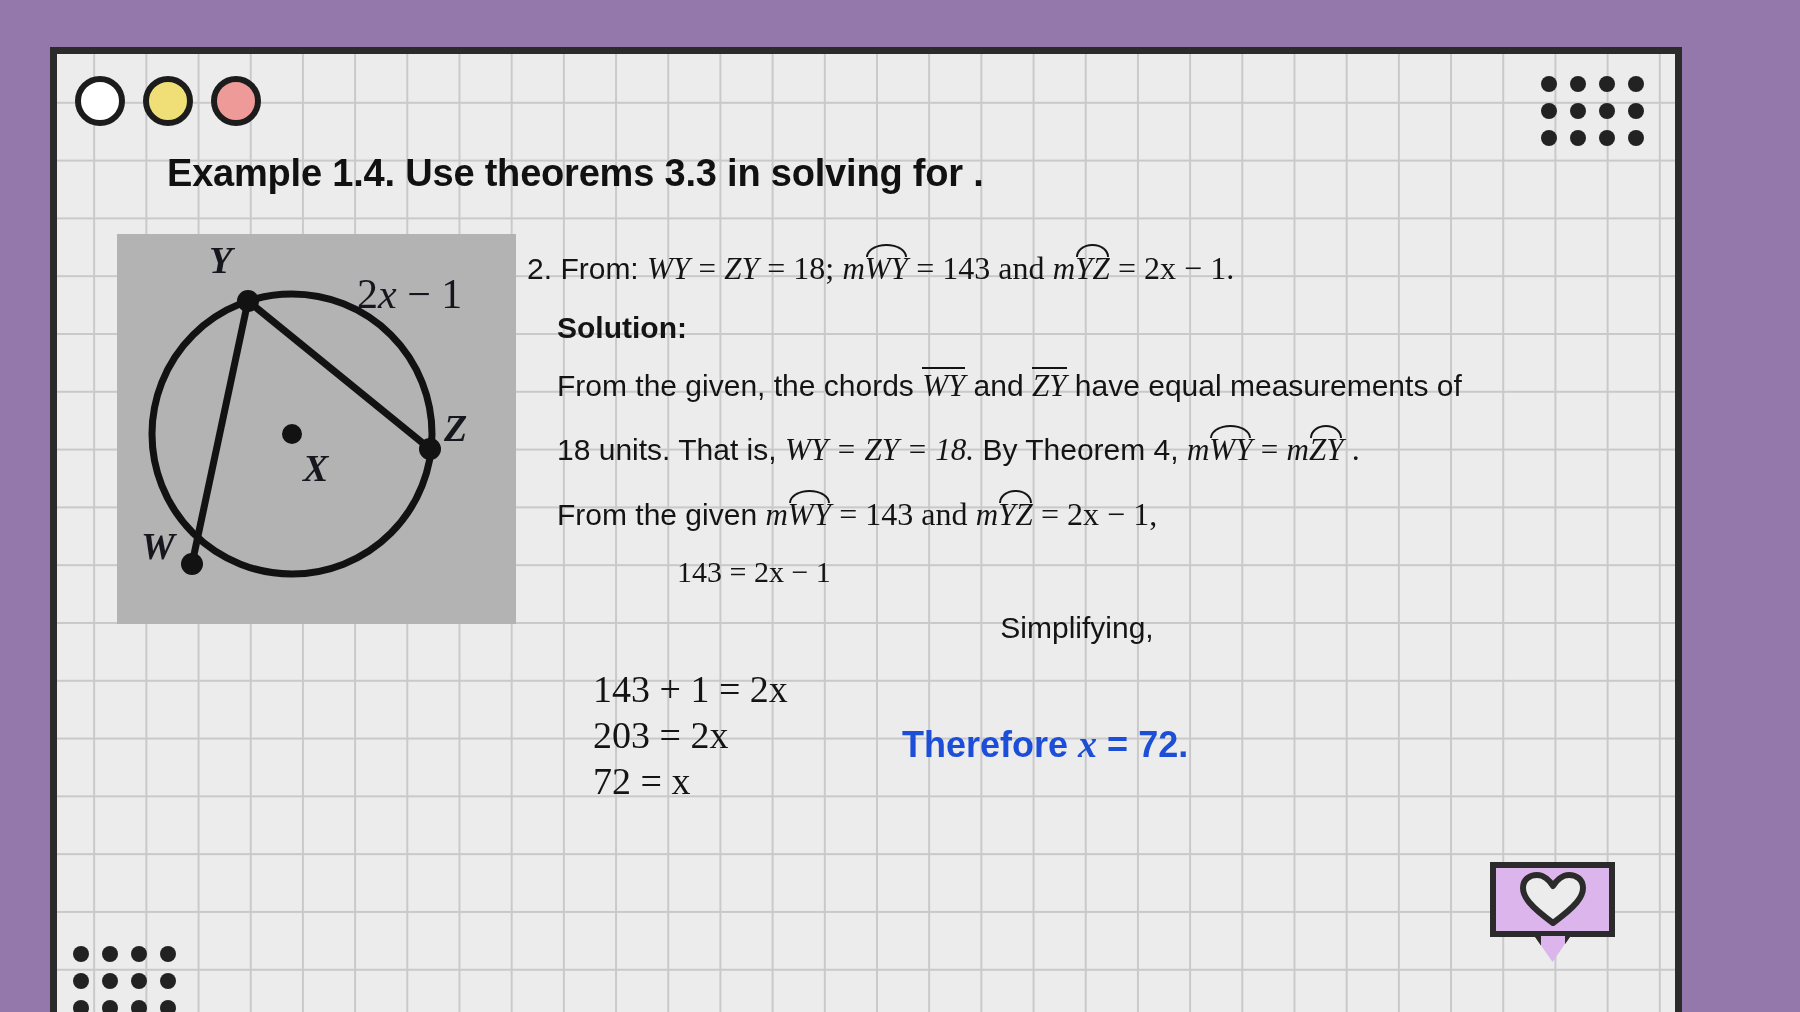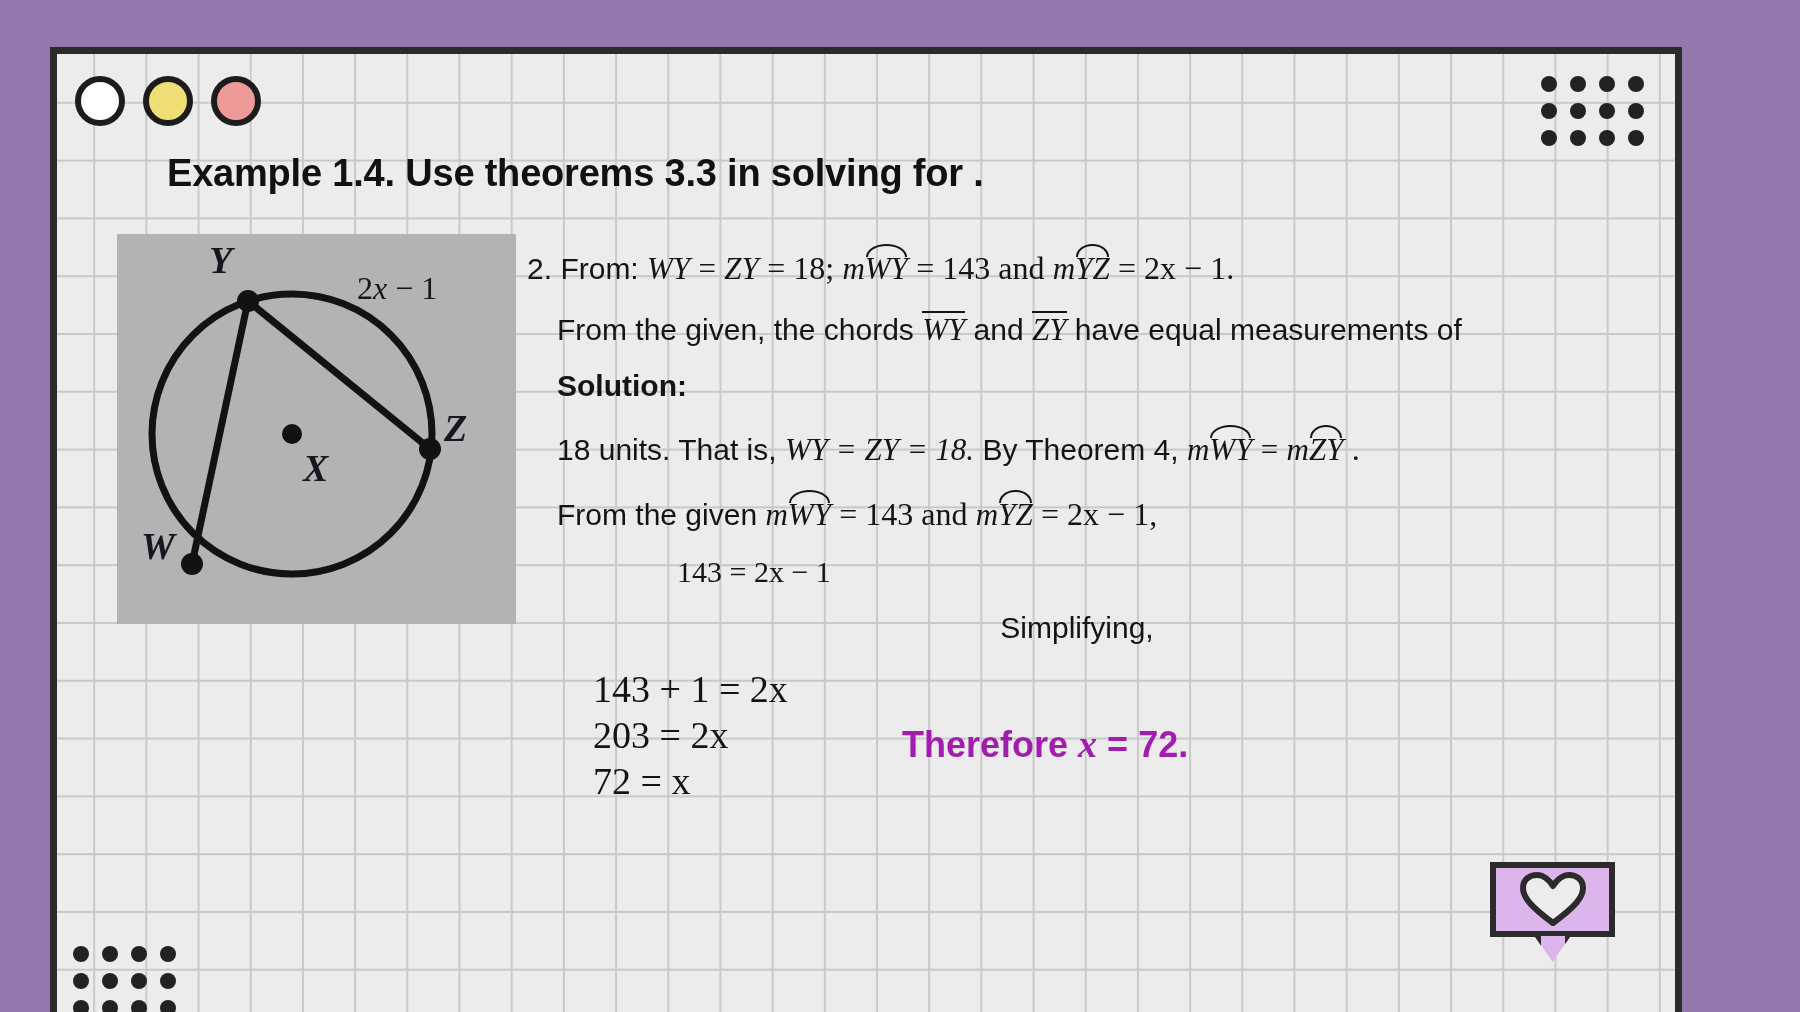--- a/index.html
+++ b/index.html
@@ -111,7 +111,7 @@
     left: 240px;
     top: 36px;
     font-family: "Liberation Serif", serif;
-    font-size: 32px;
+    font-size: 42px;
     color: #16161e;
   }
   .fig-expr .v { font-style: italic; }

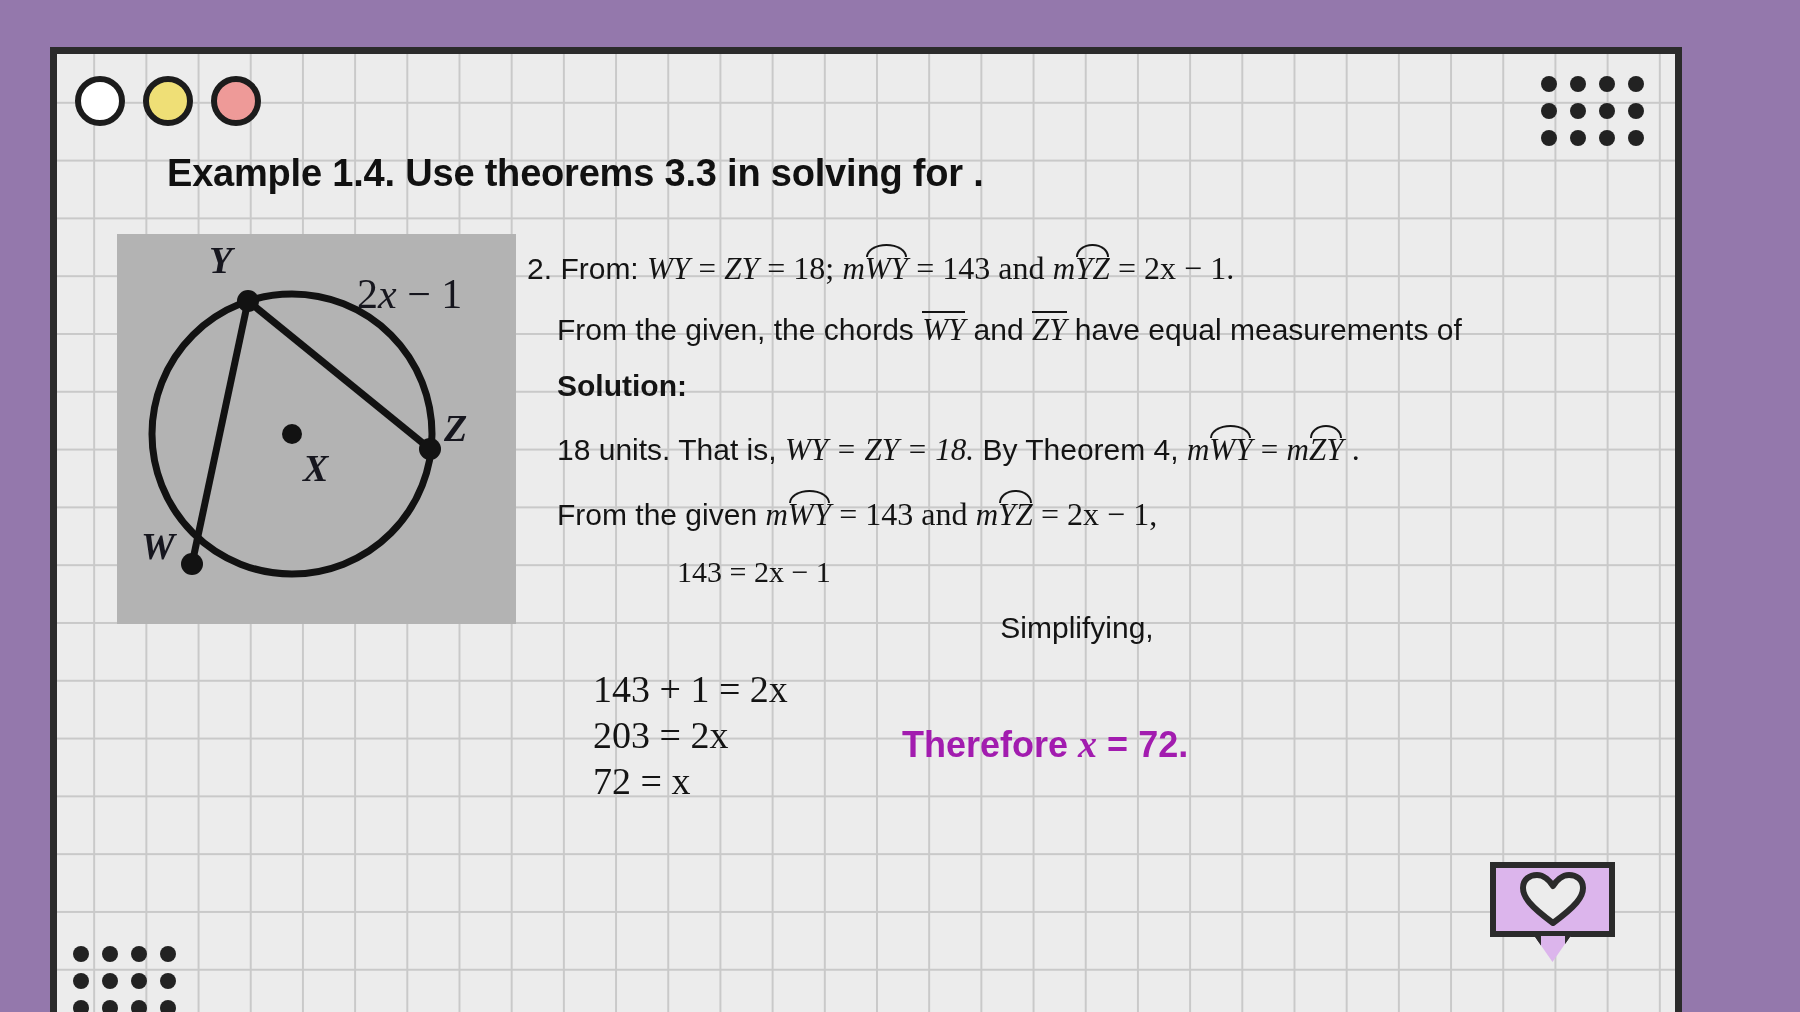--- a/index.html
+++ b/index.html
@@ -297,6 +297,8 @@
       <span class="mathrm">= 2x − 1.</span>
     </div>
 
+    <div class="ln head">Solution:</div>
+
     <div class="ln body">
       <span>From the given, the chords</span>
       <span class="seg">WY</span>
@@ -304,8 +306,6 @@
       <span class="seg">ZY</span>
       <span>have equal measurements of</span>
     </div>
-
-    <div class="ln head">Solution:</div>
 
     <div class="ln body">
       <span>18 units. That is,</span>

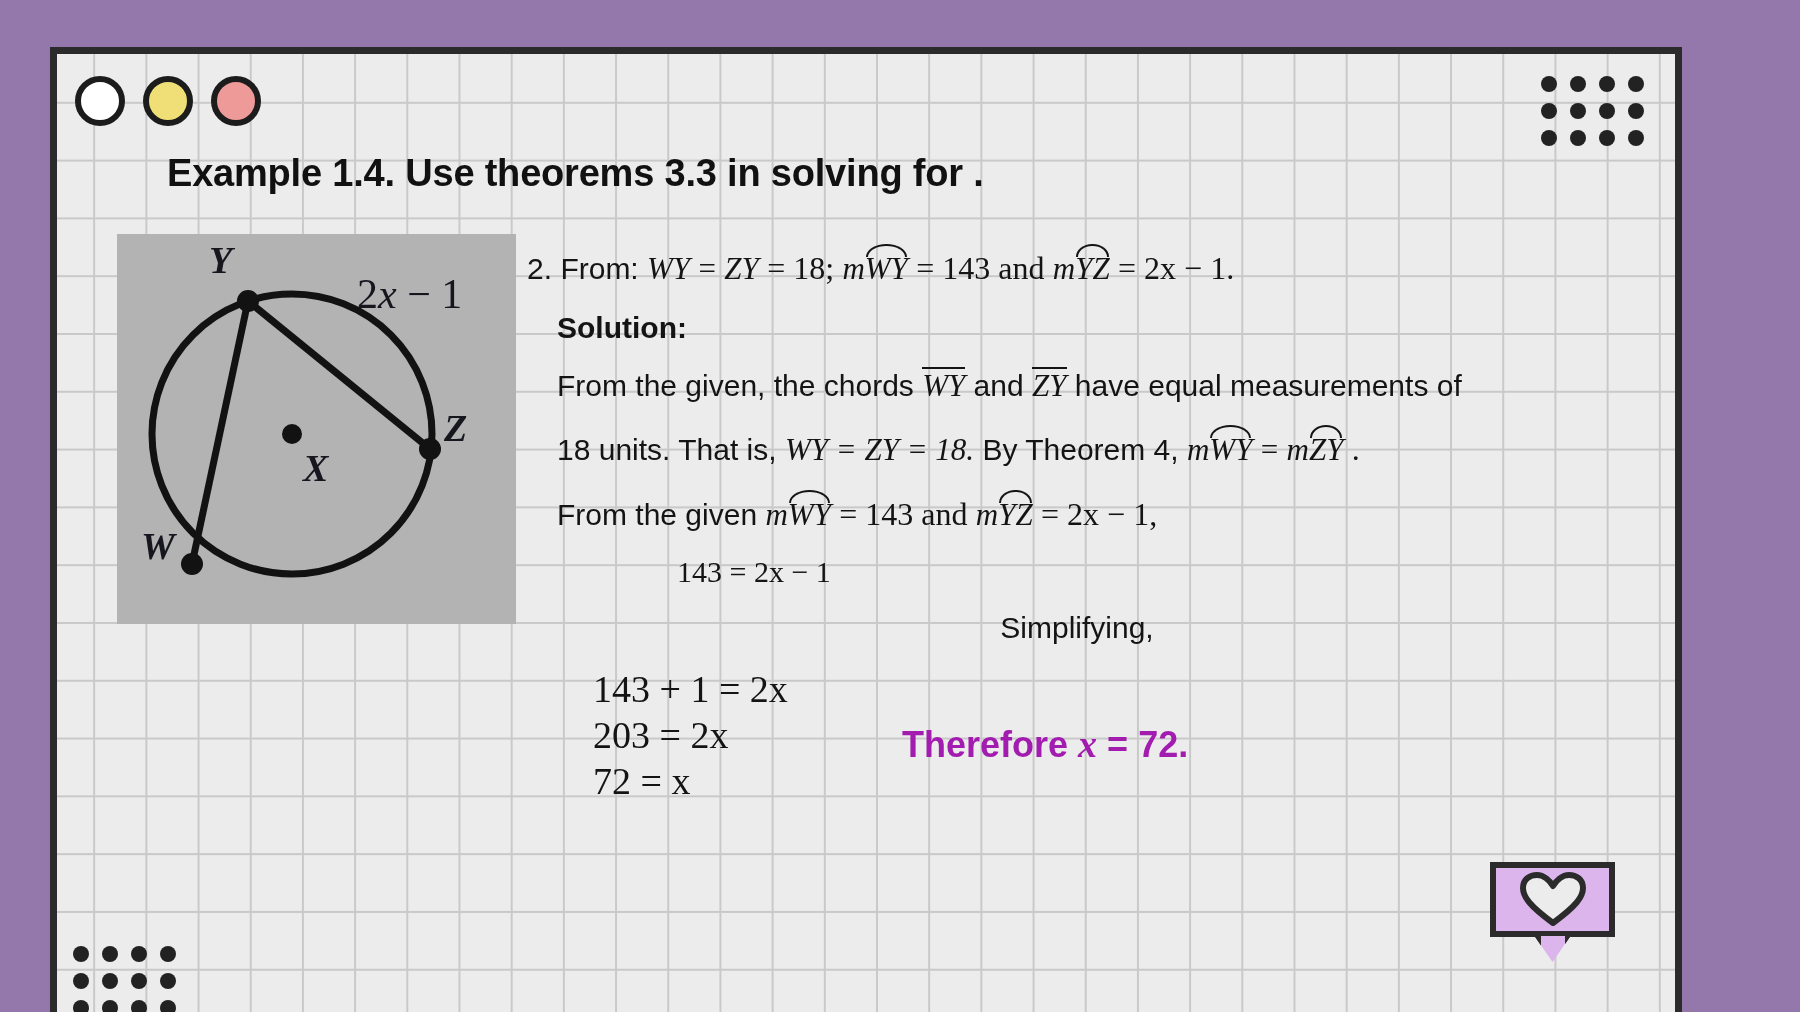--- a/index.html
+++ b/index.html
@@ -171,7 +171,7 @@
     top: 668px;
     font-size: 36px;
     font-weight: bold;
-    color: #a21caf;
+    color: #1d4ed8;
     white-space: nowrap;
   }
   .therefore .mi {

